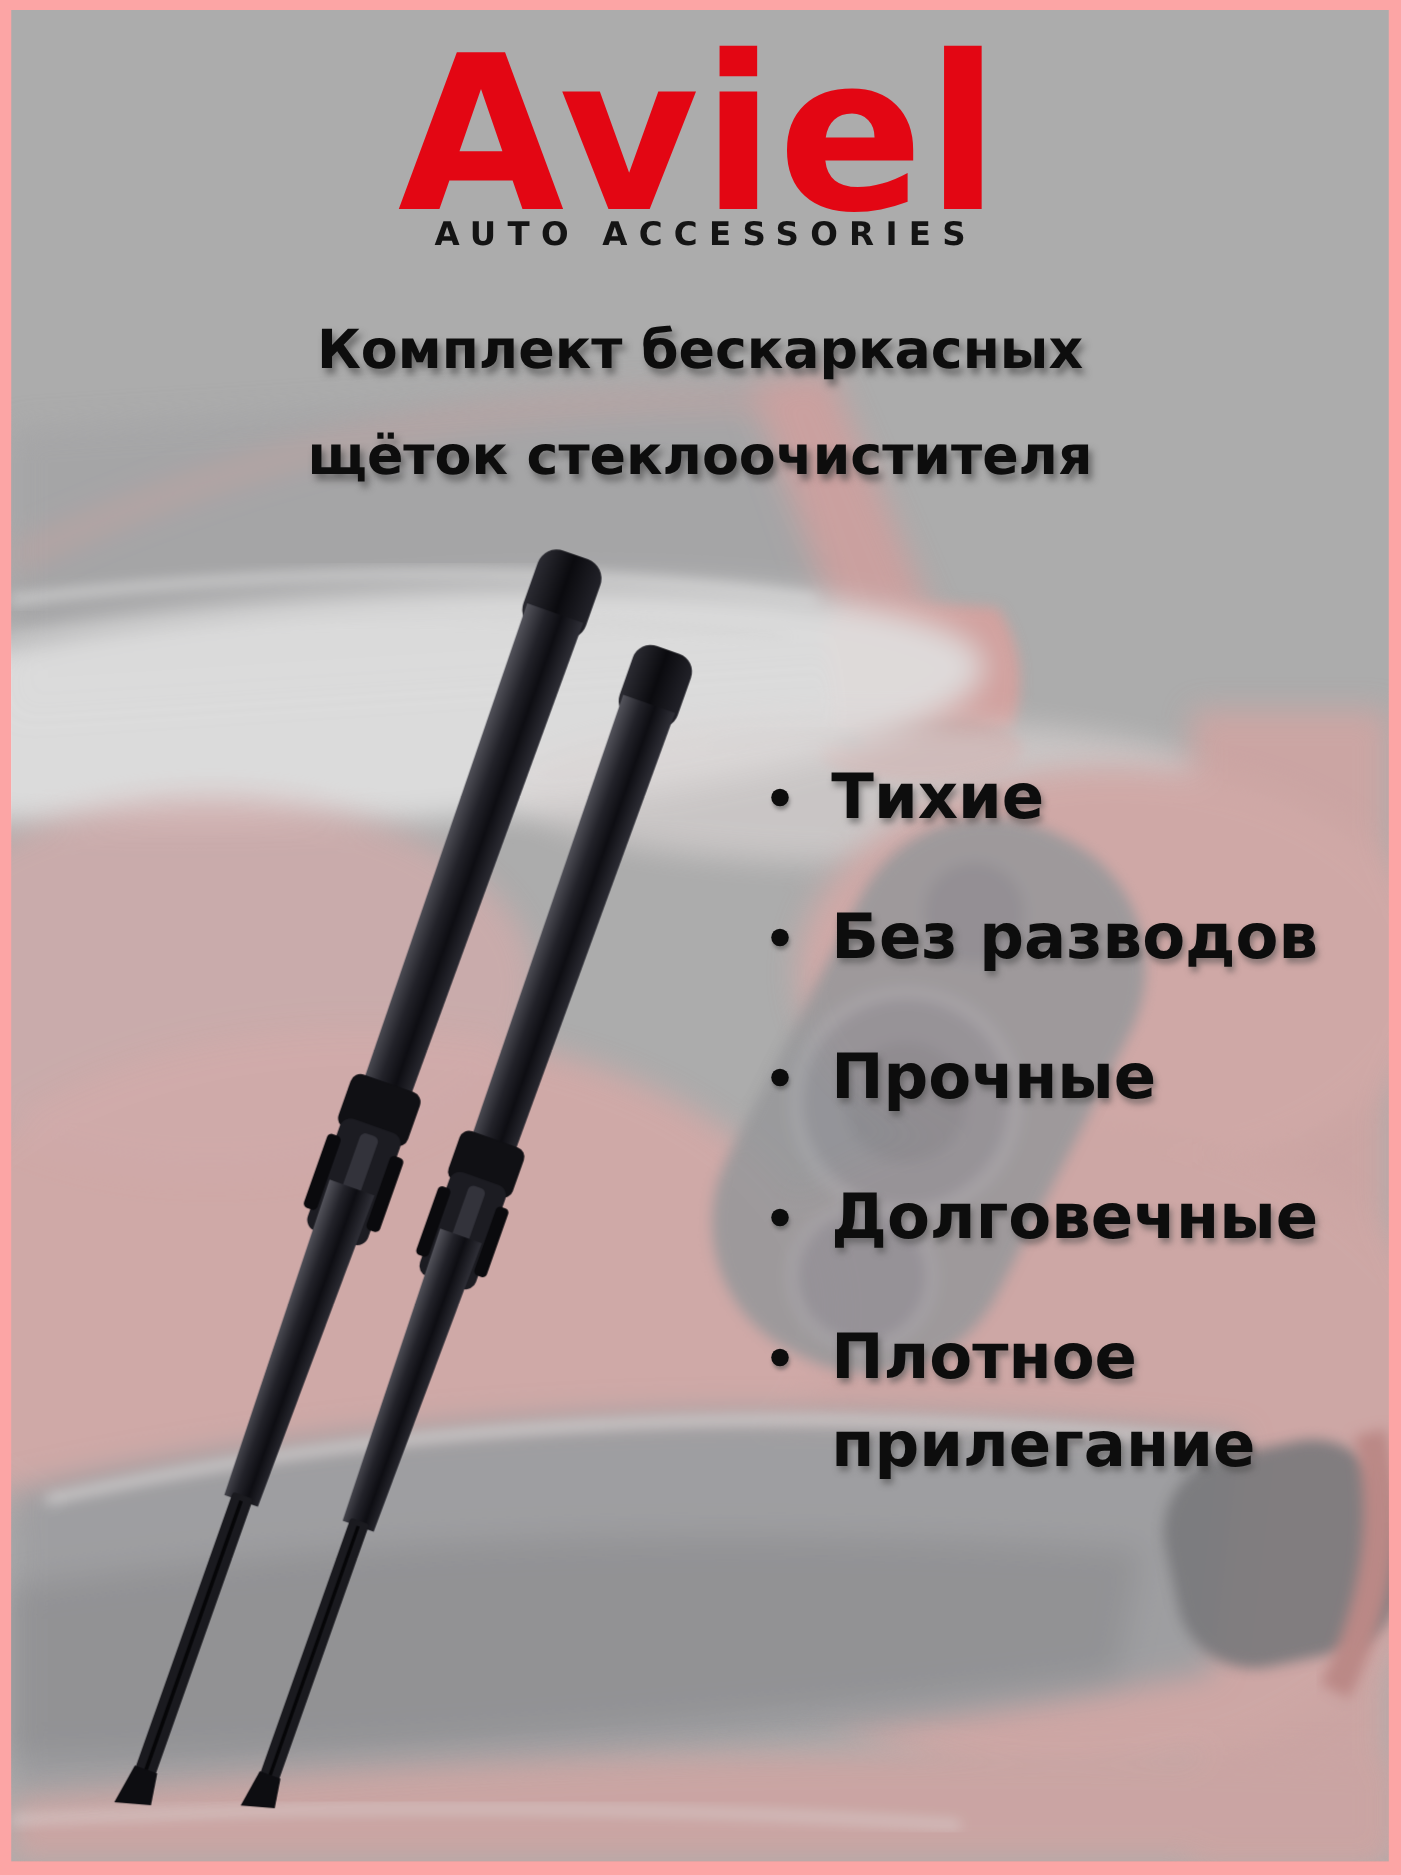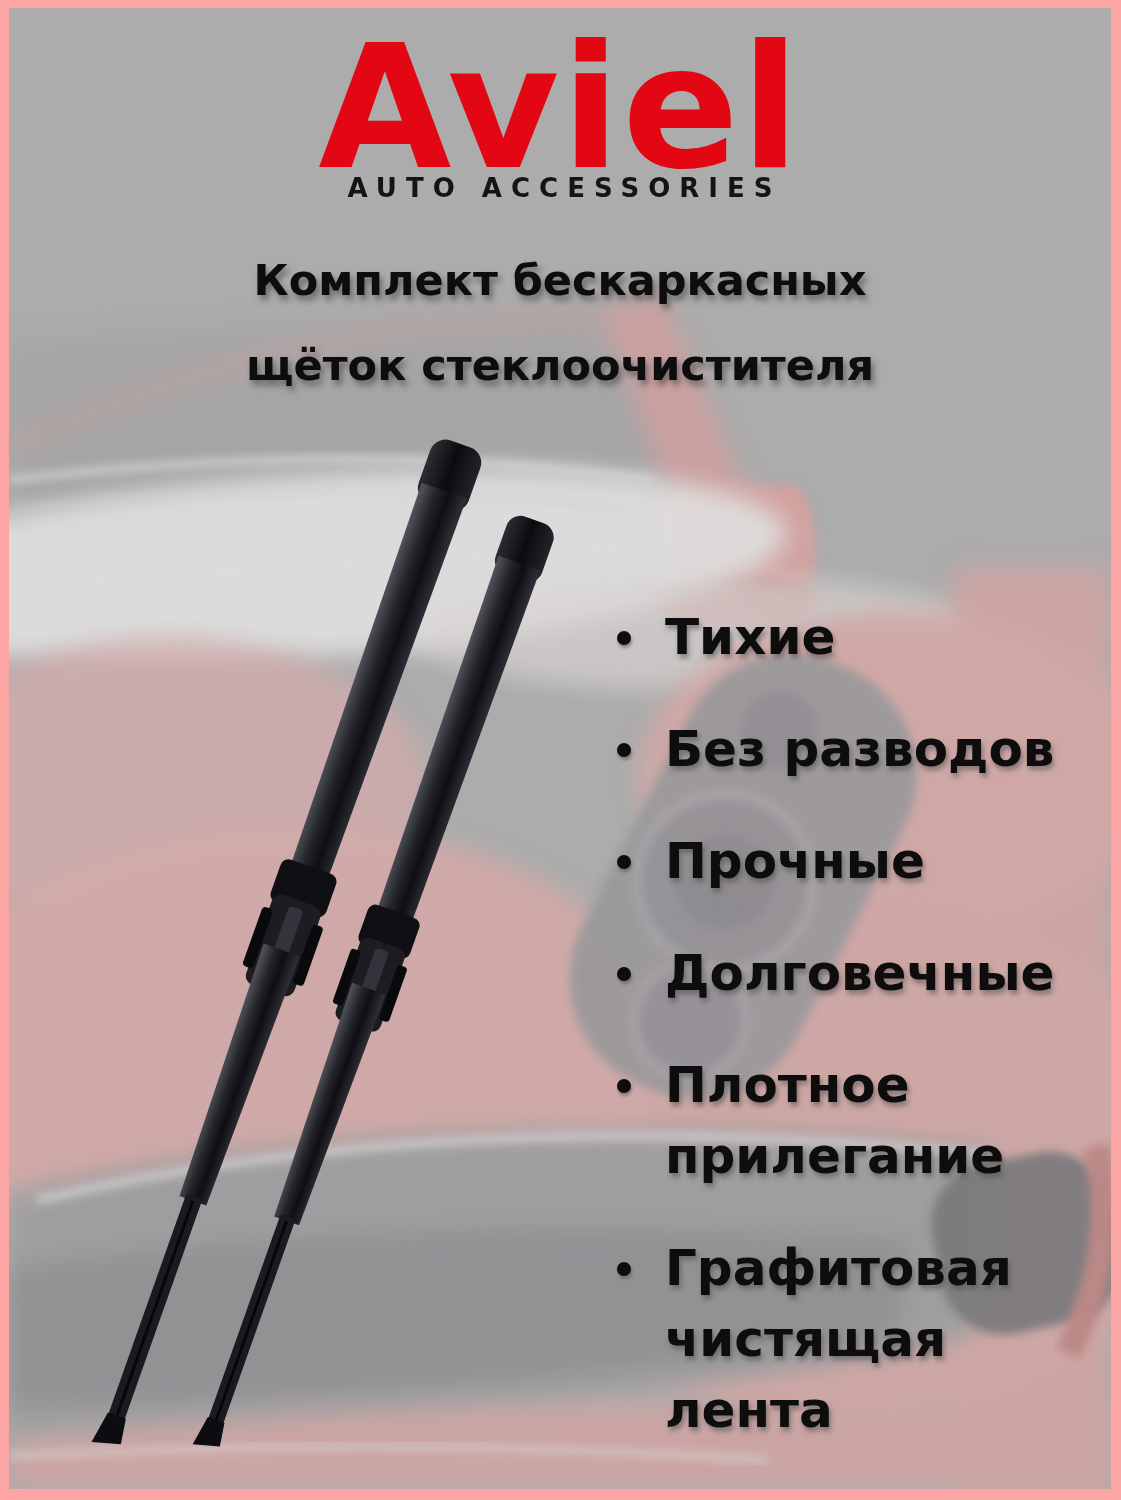--- a/index.html
+++ b/index.html
@@ -186,10 +186,6 @@
         <span class="dot"></span>
         <span class="ftxt">Плотное прилегание</span>
       </li>
-      <li>
-        <span class="dot"></span>
-        <span class="ftxt">Графитовая чистящая лента</span>
-      </li>
     </ul>
 
   </div>

